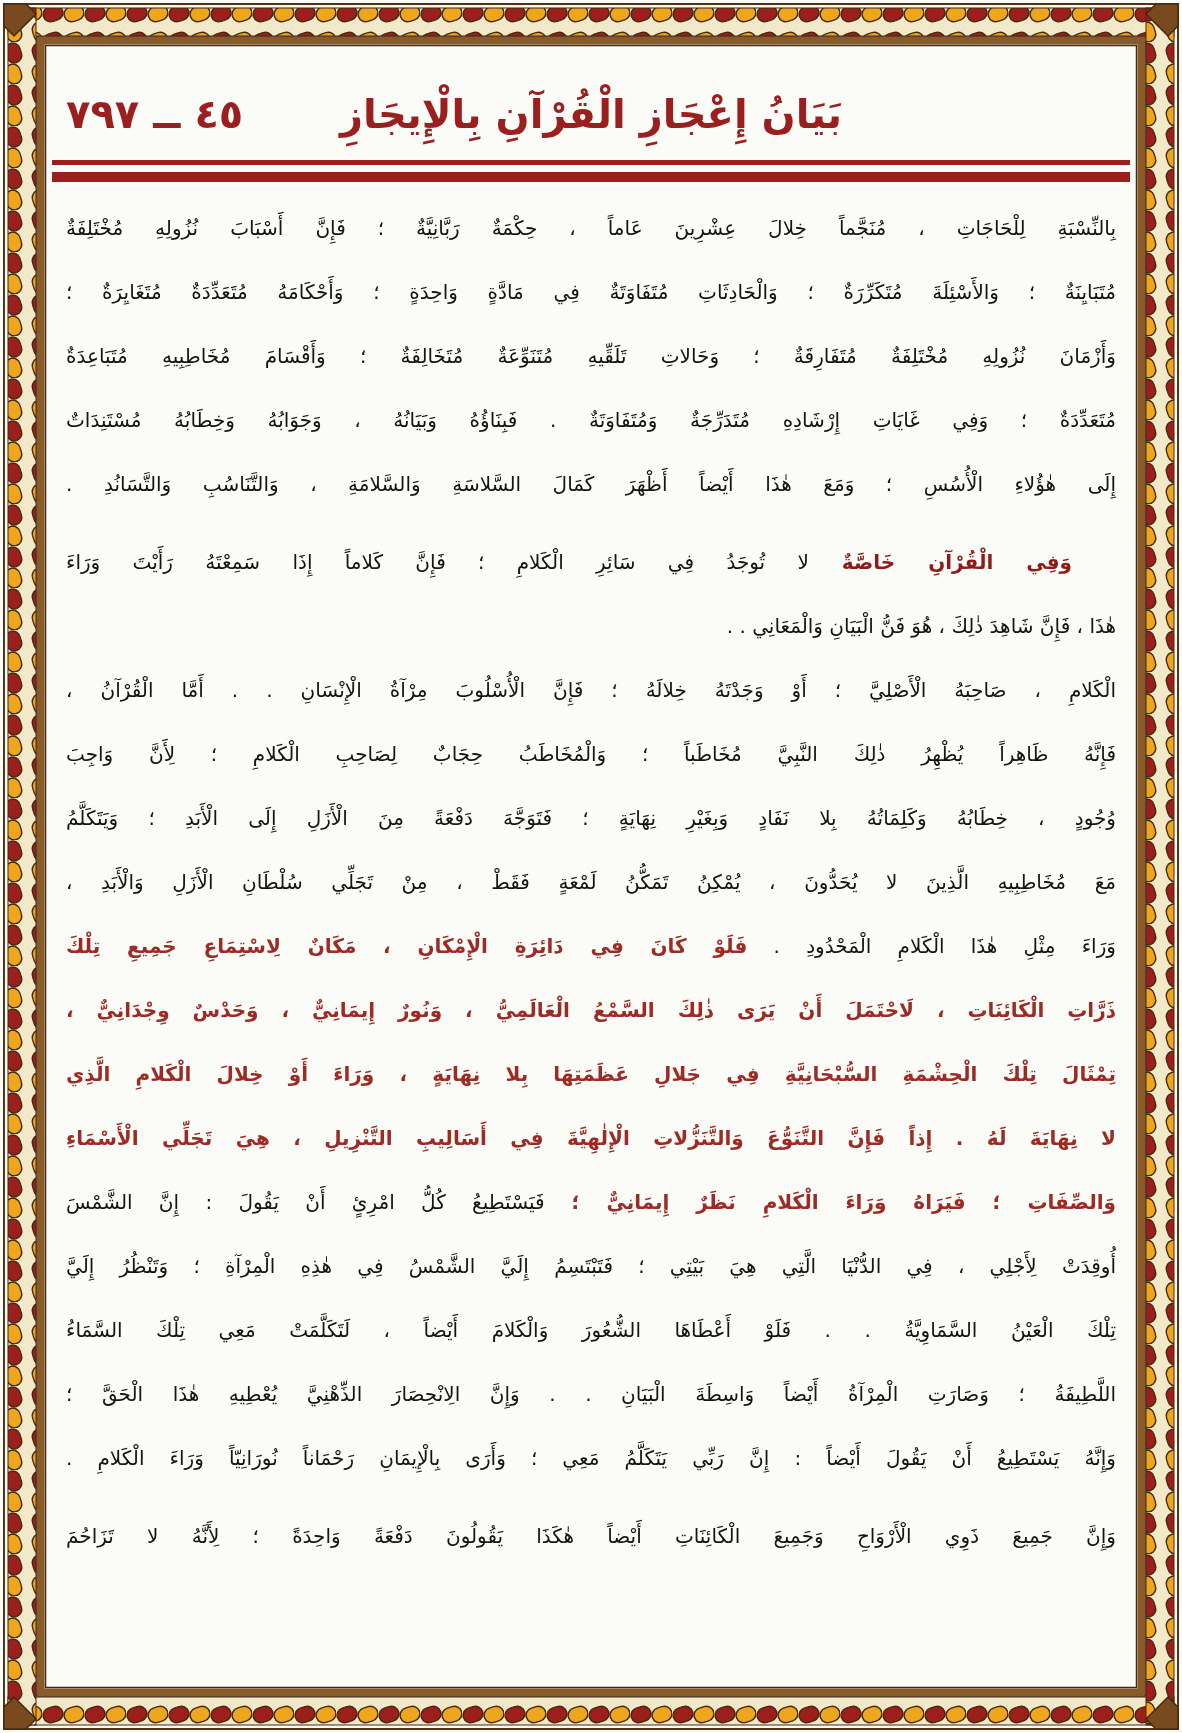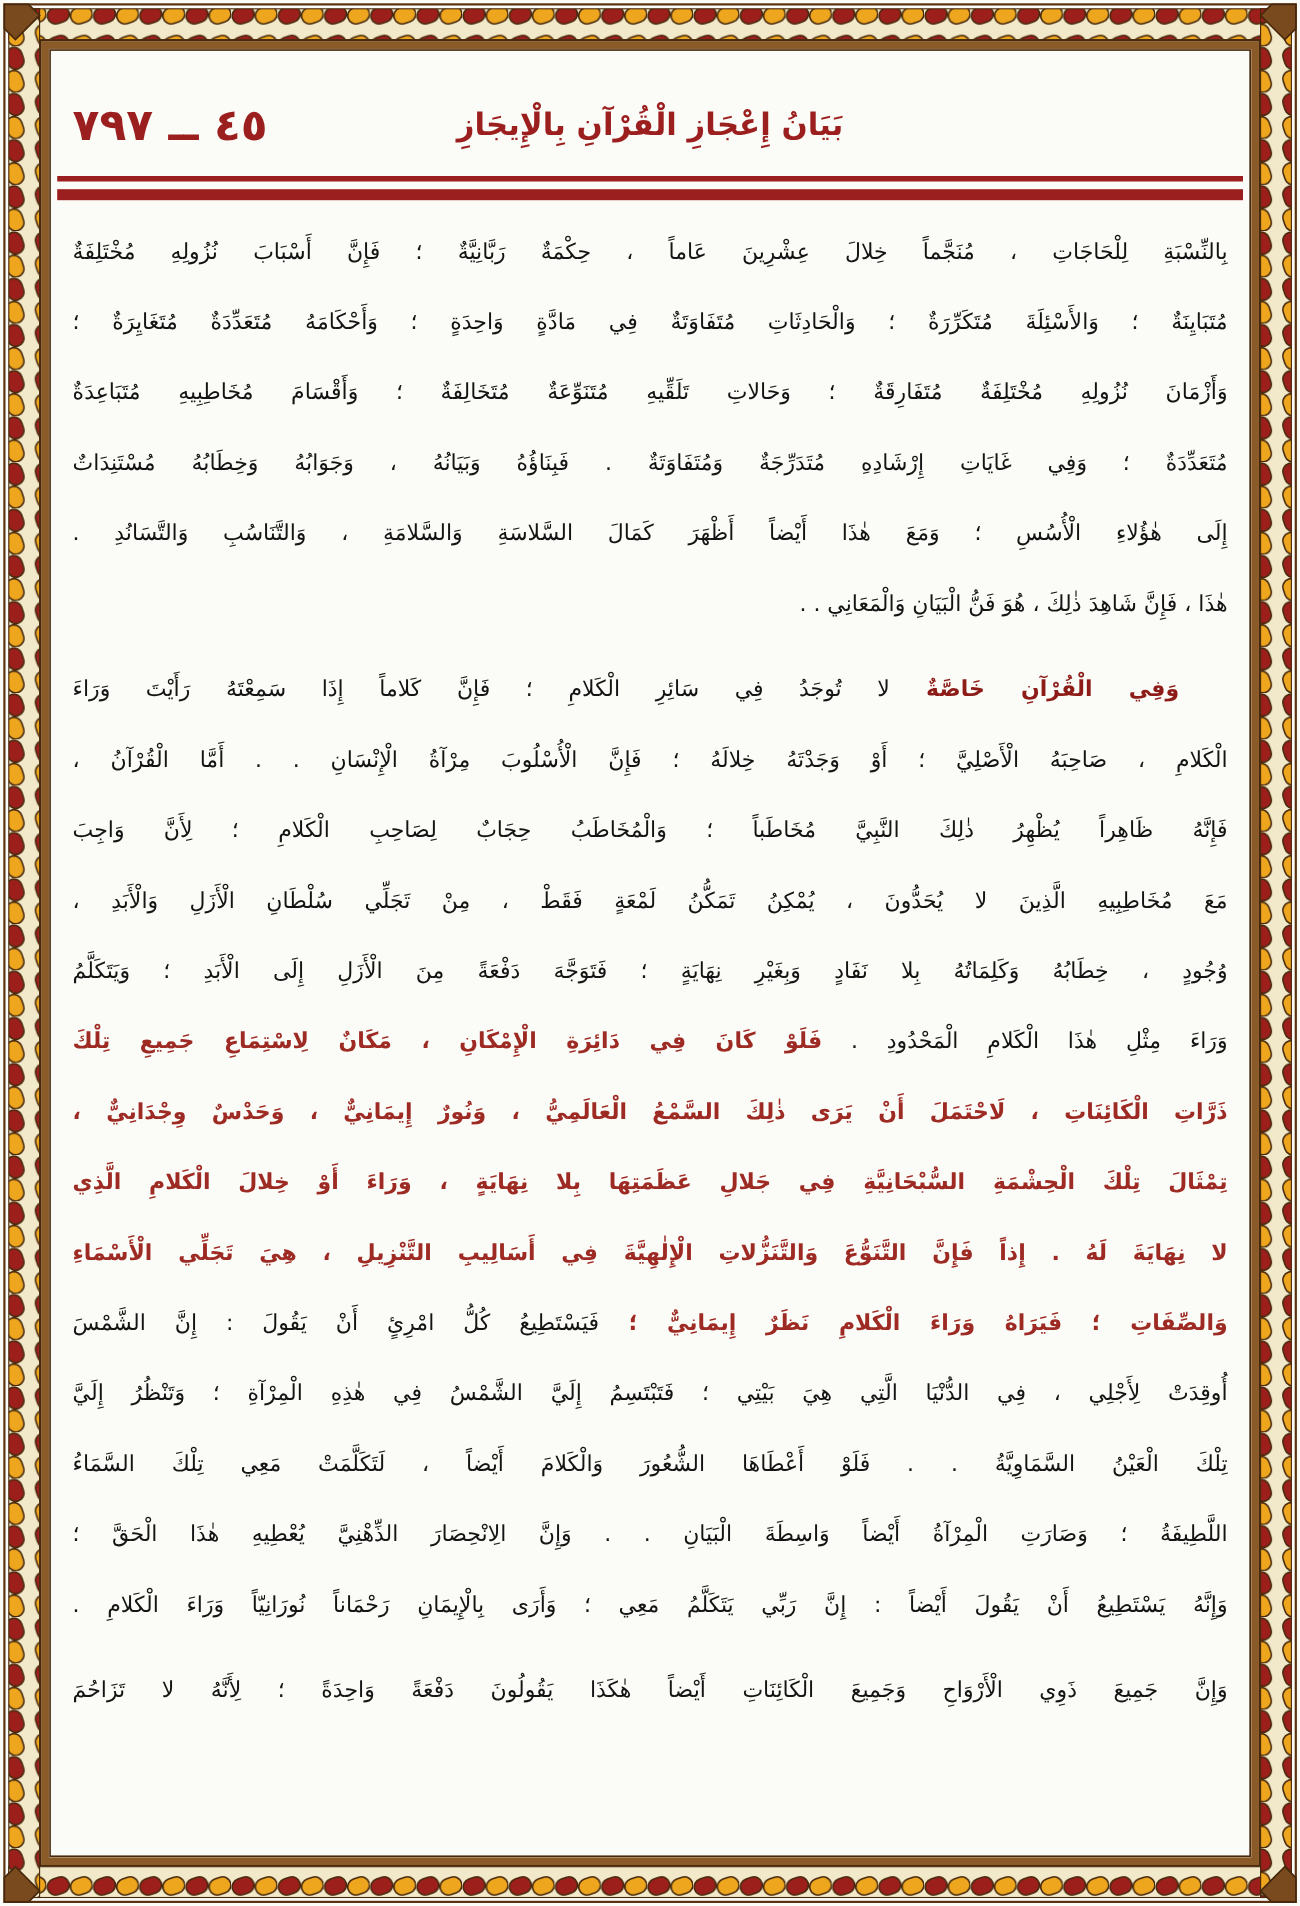--- a/index.html
+++ b/index.html
@@ -16,7 +16,7 @@
   }
   .header{position:relative;margin-top:30px;height:72px;}
   .title{
-    text-align:center;font-size:28px;font-weight:bold;line-height:72px;
+    text-align:center;font-size:40px;font-weight:bold;line-height:72px;
     color:#9b1f1e;
   }
   .pagenum{

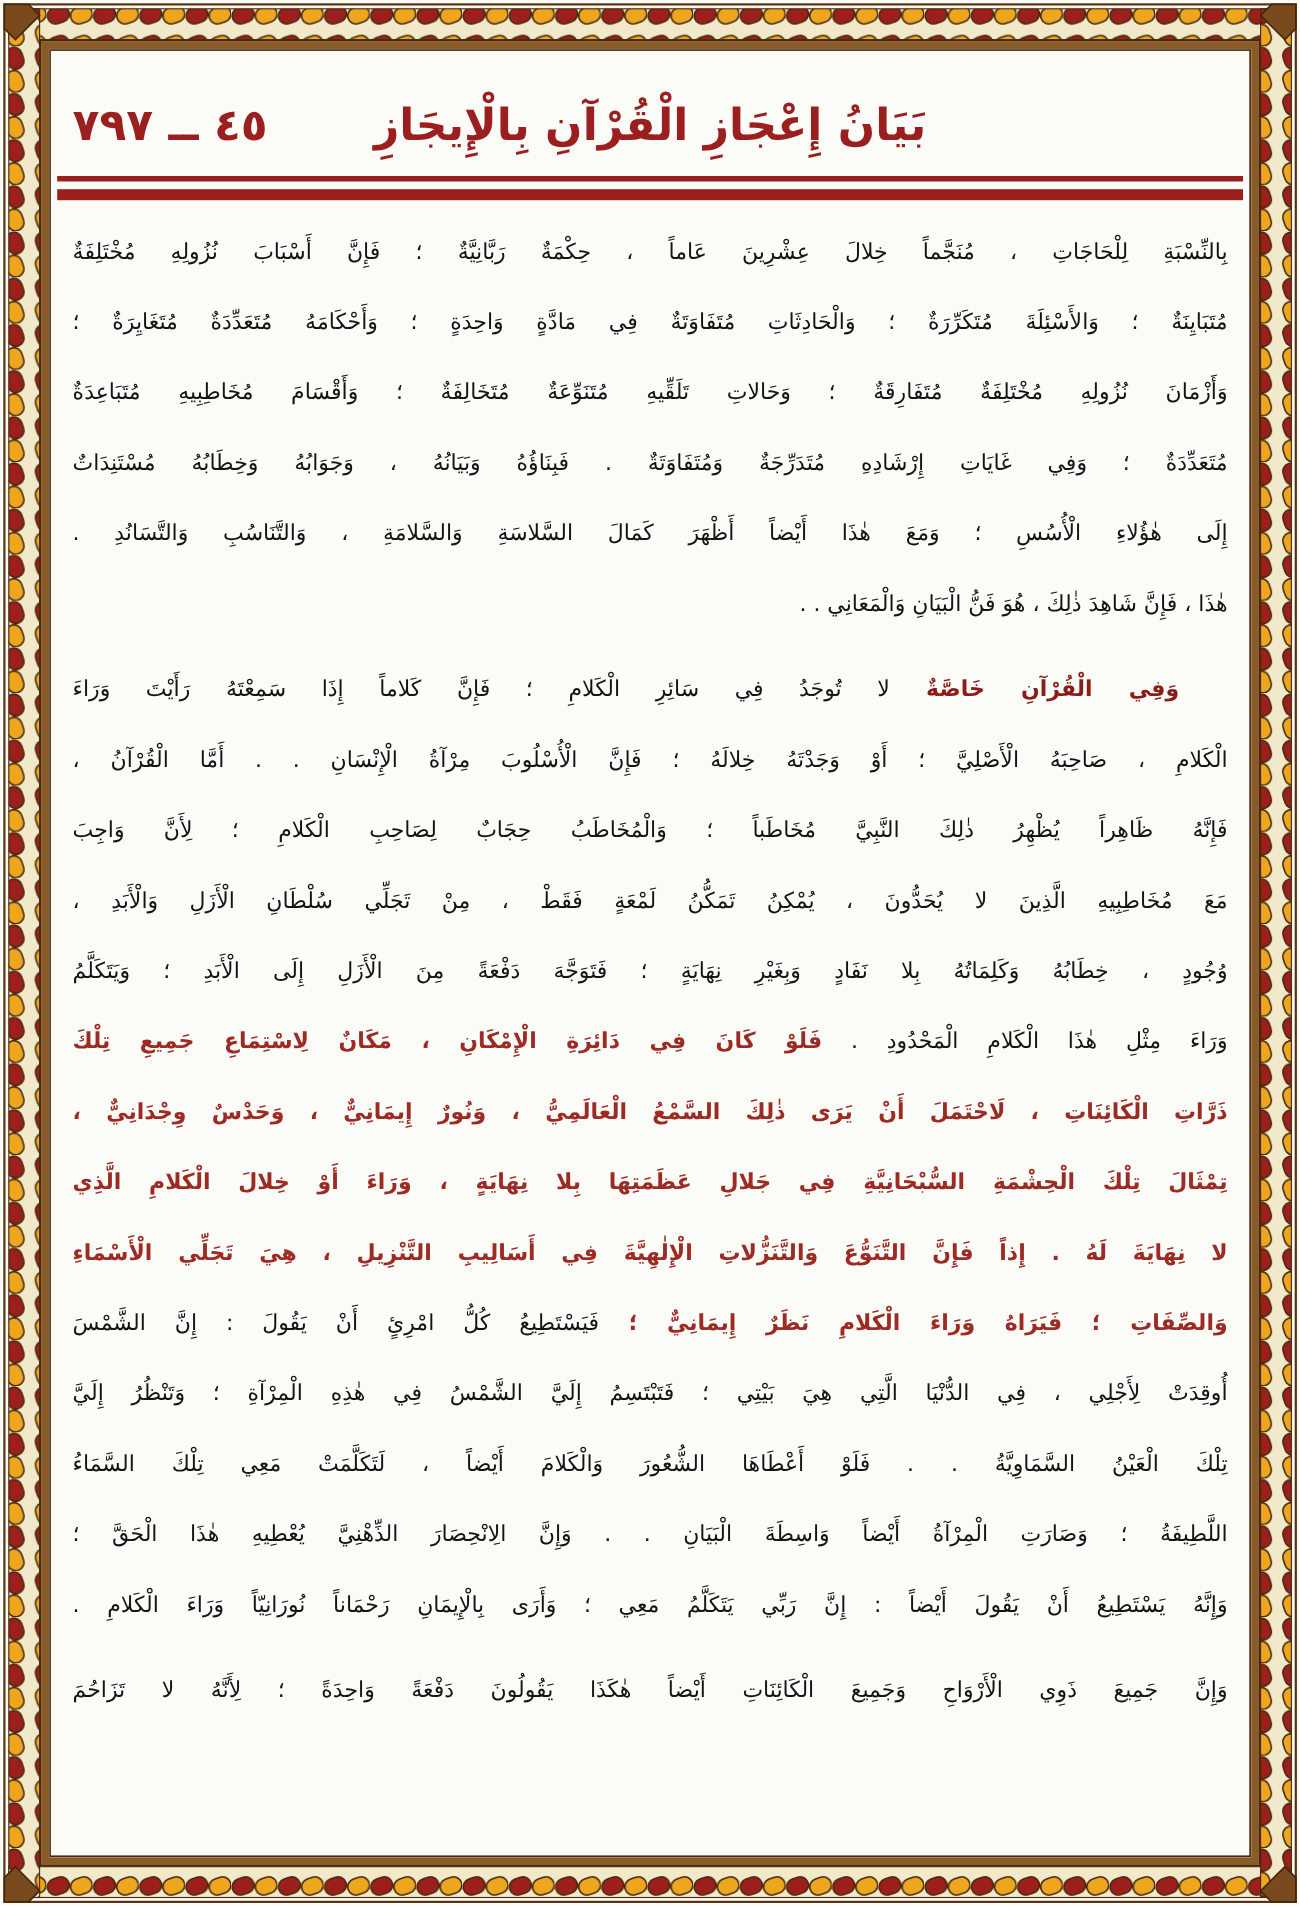--- a/index.html
+++ b/index.html
@@ -90,8 +90,8 @@
       <div class="line"><span class="seg-black">وَأَزْمَانَ نُزُولِهِ مُخْتَلِفَةٌ مُتَفَارِقَةٌ ؛ وَحَالاتِ تَلَقِّيهِ مُتَنَوِّعَةٌ مُتَخَالِفَةٌ ؛ وَأَقْسَامَ مُخَاطِبِيهِ مُتَبَاعِدَةٌ</span></div>
       <div class="line"><span class="seg-black">مُتَعَدِّدَةٌ ؛ وَفِي غَايَاتِ إِرْشَادِهِ مُتَدَرِّجَةٌ وَمُتَفَاوَتَةٌ . فَبِنَاؤُهُ وَبَيَانُهُ ، وَجَوَابُهُ وَخِطَابُهُ مُسْتَنِدَاتٌ</span></div>
       <div class="line"><span class="seg-black">إِلَى هٰؤُلاءِ الْأُسُسِ ؛ وَمَعَ هٰذَا أَيْضاً أَظْهَرَ كَمَالَ السَّلاسَةِ وَالسَّلامَةِ ، وَالتَّنَاسُبِ وَالتَّسَانُدِ .</span></div>
+      <div class="line indent gap"><span class="seg-redbold">وَفِي الْقُرْآنِ خَاصَّةٌ </span><span class="seg-black">لا تُوجَدُ فِي سَائِرِ الْكَلامِ ؛ فَإِنَّ كَلاماً إِذَا سَمِعْتَهُ رَأَيْتَ وَرَاءَ</span></div>
       <div class="line no-just"><span class="seg-black">هٰذَا ، فَإِنَّ شَاهِدَ ذٰلِكَ ، هُوَ فَنُّ الْبَيَانِ وَالْمَعَانِي . .</span></div>
-      <div class="line indent gap"><span class="seg-redbold">وَفِي الْقُرْآنِ خَاصَّةٌ </span><span class="seg-black">لا تُوجَدُ فِي سَائِرِ الْكَلامِ ؛ فَإِنَّ كَلاماً إِذَا سَمِعْتَهُ رَأَيْتَ وَرَاءَ</span></div>
       <div class="line"><span class="seg-black">الْكَلامِ ، صَاحِبَهُ الْأَصْلِيَّ ؛ أَوْ وَجَدْتَهُ خِلالَهُ ؛ فَإِنَّ الْأُسْلُوبَ مِرْآةُ الْإِنْسَانِ . . أَمَّا الْقُرْآنُ ،</span></div>
       <div class="line"><span class="seg-black">فَإِنَّهُ ظَاهِراً يُظْهِرُ ذٰلِكَ النَّبِيَّ مُخَاطَباً ؛ وَالْمُخَاطَبُ حِجَابٌ لِصَاحِبِ الْكَلامِ ؛ لِأَنَّ وَاجِبَ</span></div>
       <div class="line"><span class="seg-black">مَعَ مُخَاطِبِيهِ الَّذِينَ لا يُحَدُّونَ ، يُمْكِنُ تَمَكُّنُ لَمْعَةٍ فَقَطْ ، مِنْ تَجَلِّي سُلْطَانِ الْأَزَلِ وَالْأَبَدِ ،</span></div>

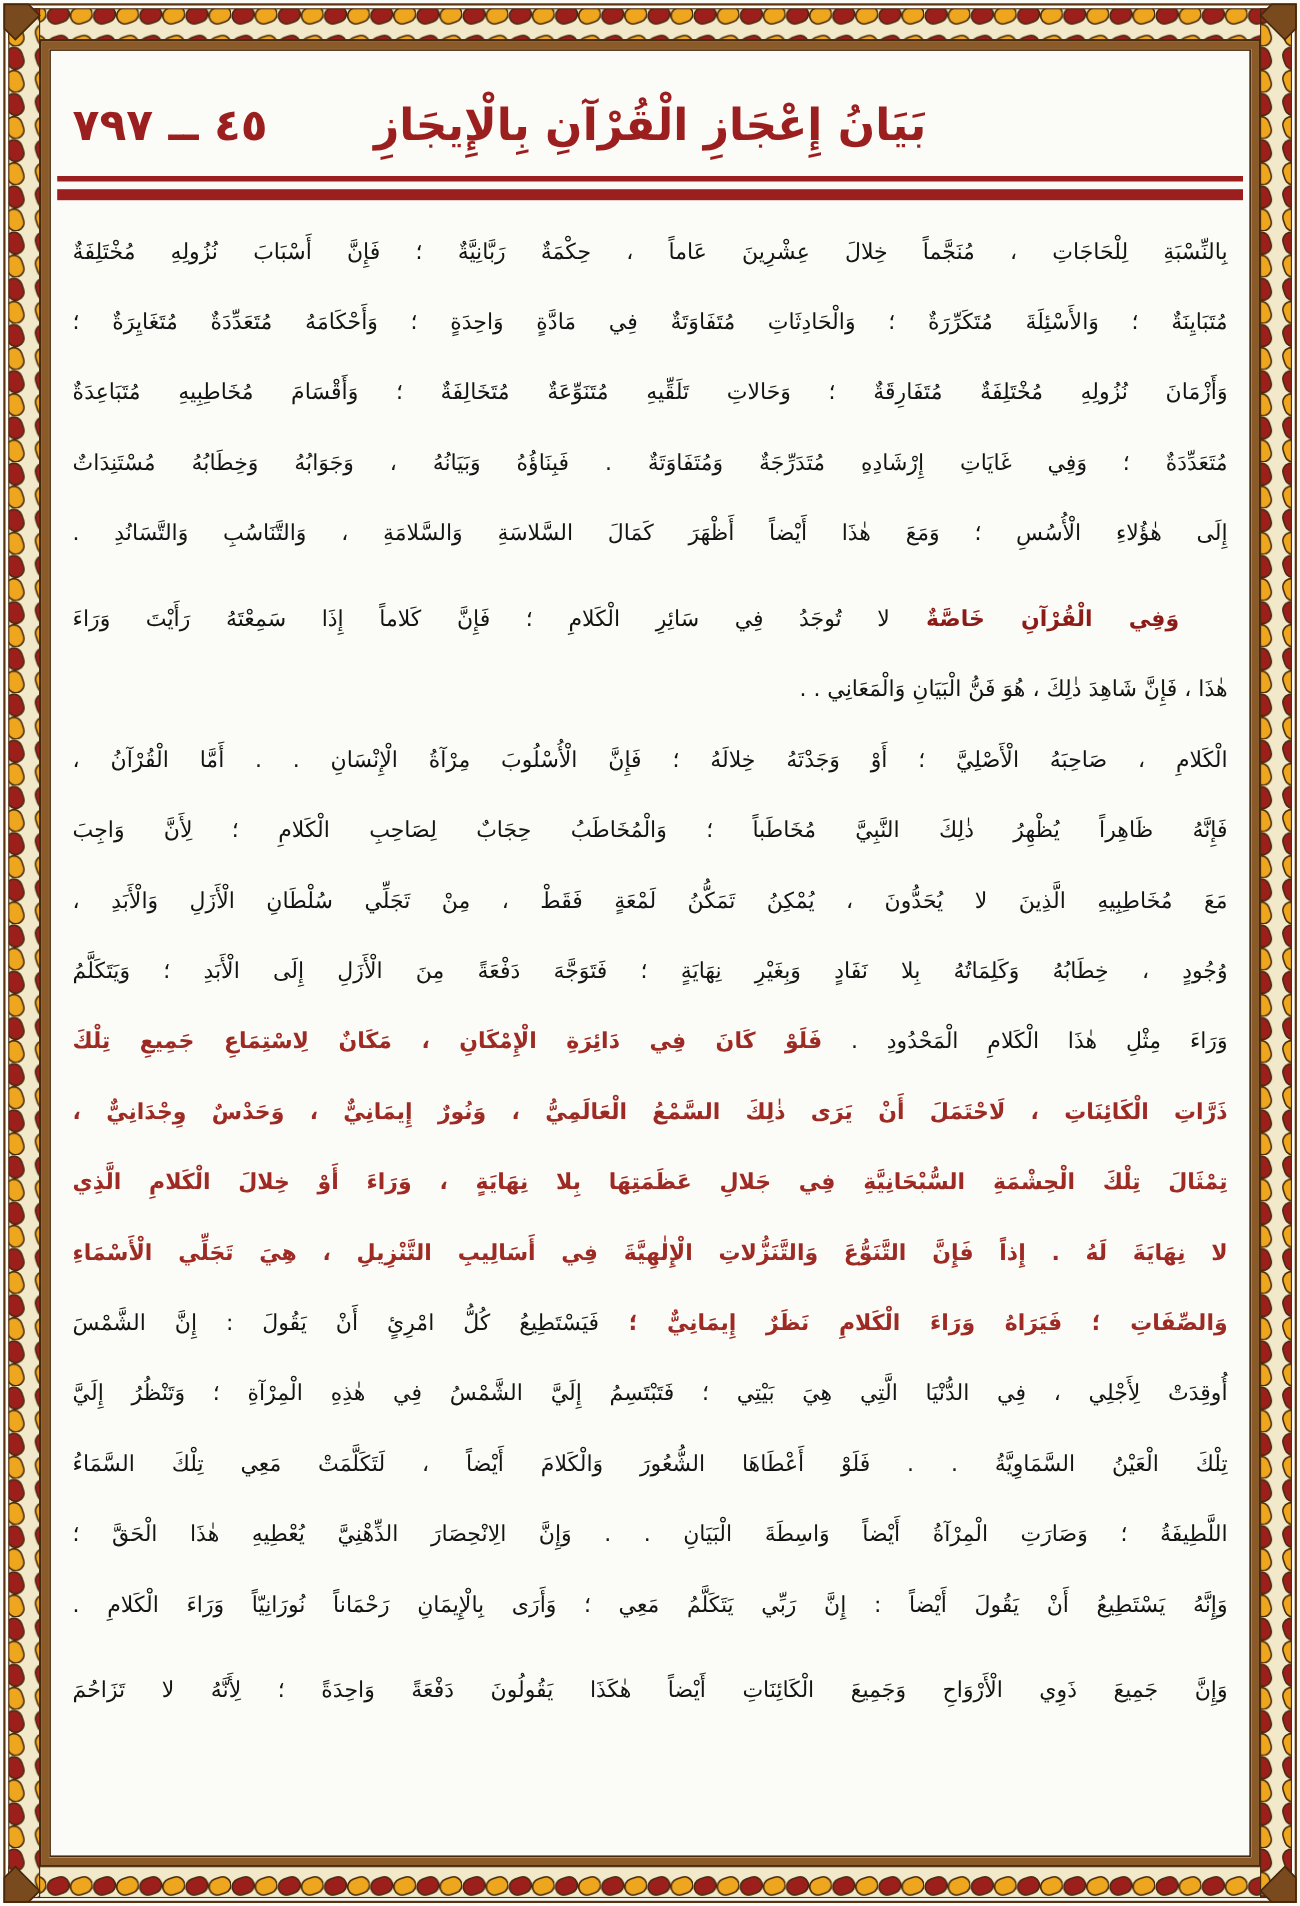--- a/index.html
+++ b/index.html
@@ -94,8 +94,8 @@
       <div class="line no-just"><span class="seg-black">هٰذَا ، فَإِنَّ شَاهِدَ ذٰلِكَ ، هُوَ فَنُّ الْبَيَانِ وَالْمَعَانِي . .</span></div>
       <div class="line"><span class="seg-black">الْكَلامِ ، صَاحِبَهُ الْأَصْلِيَّ ؛ أَوْ وَجَدْتَهُ خِلالَهُ ؛ فَإِنَّ الْأُسْلُوبَ مِرْآةُ الْإِنْسَانِ . . أَمَّا الْقُرْآنُ ،</span></div>
       <div class="line"><span class="seg-black">فَإِنَّهُ ظَاهِراً يُظْهِرُ ذٰلِكَ النَّبِيَّ مُخَاطَباً ؛ وَالْمُخَاطَبُ حِجَابٌ لِصَاحِبِ الْكَلامِ ؛ لِأَنَّ وَاجِبَ</span></div>
+      <div class="line"><span class="seg-black">وُجُودٍ ، خِطَابُهُ وَكَلِمَاتُهُ بِلا نَفَادٍ وَبِغَيْرِ نِهَايَةٍ ؛ فَتَوَجَّهَ دَفْعَةً مِنَ الْأَزَلِ إِلَى الْأَبَدِ ؛ وَيَتَكَلَّمُ</span></div>
       <div class="line"><span class="seg-black">مَعَ مُخَاطِبِيهِ الَّذِينَ لا يُحَدُّونَ ، يُمْكِنُ تَمَكُّنُ لَمْعَةٍ فَقَطْ ، مِنْ تَجَلِّي سُلْطَانِ الْأَزَلِ وَالْأَبَدِ ،</span></div>
-      <div class="line"><span class="seg-black">وُجُودٍ ، خِطَابُهُ وَكَلِمَاتُهُ بِلا نَفَادٍ وَبِغَيْرِ نِهَايَةٍ ؛ فَتَوَجَّهَ دَفْعَةً مِنَ الْأَزَلِ إِلَى الْأَبَدِ ؛ وَيَتَكَلَّمُ</span></div>
       <div class="line"><span class="seg-black">وَرَاءَ مِثْلِ هٰذَا الْكَلامِ الْمَحْدُودِ . </span><span class="seg-red">فَلَوْ كَانَ فِي دَائِرَةِ الْإِمْكَانِ ، مَكَانٌ لِاسْتِمَاعِ جَمِيعِ تِلْكَ</span></div>
       <div class="line"><span class="seg-red">ذَرَّاتِ الْكَائِنَاتِ ، لَاحْتَمَلَ أَنْ يَرَى ذٰلِكَ السَّمْعُ الْعَالَمِيُّ ، وَنُورٌ إِيمَانِيٌّ ، وَحَدْسٌ وِجْدَانِيٌّ ،</span></div>
       <div class="line"><span class="seg-red">تِمْثَالَ تِلْكَ الْحِشْمَةِ السُّبْحَانِيَّةِ فِي جَلالِ عَظَمَتِهَا بِلا نِهَايَةٍ ، وَرَاءَ أَوْ خِلالَ الْكَلامِ الَّذِي</span></div>

